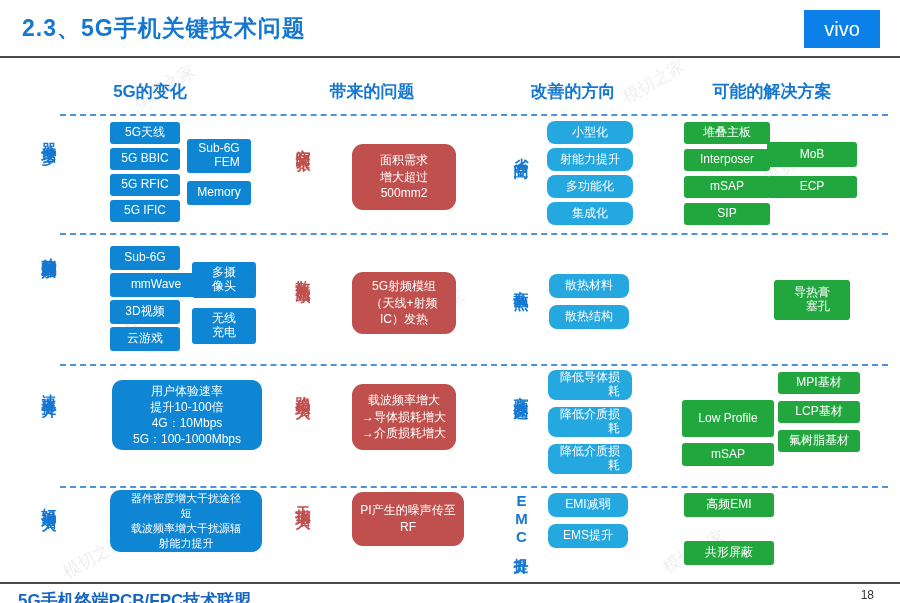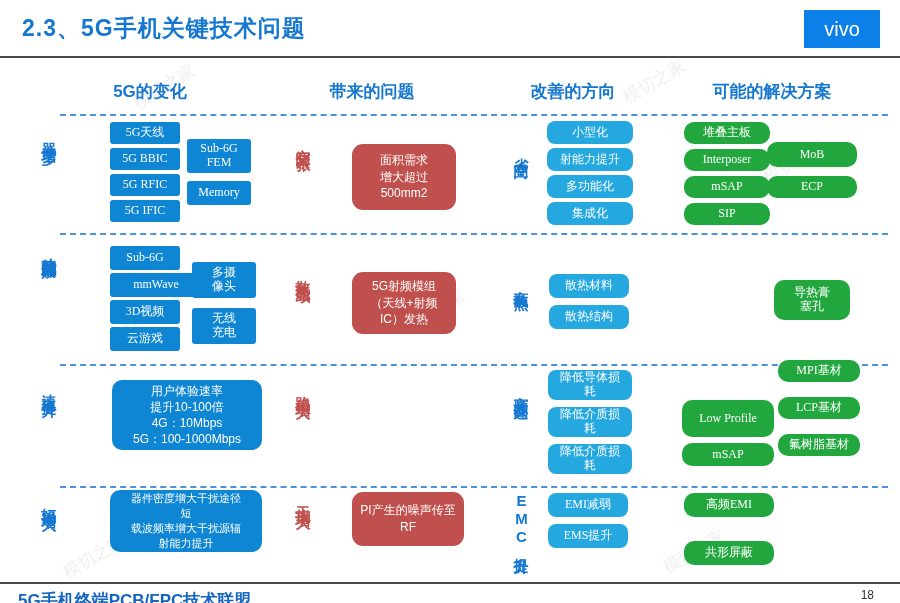--- a/index.html
+++ b/index.html
@@ -18,7 +18,7 @@
   .vlab.tight{letter-spacing:1px;}
   .col{position:absolute;display:flex;flex-direction:column;}
   .bx{display:flex;align-items:center;justify-content:center;color:#fff;font-size:12px;
-      text-align:center;white-space:pre-line;line-height:1.15;font-family:Liberation Serif, serif;}
+      text-align:right;white-space:pre-line;line-height:1.15;}
   .b{background:#0E86D3;border-radius:3px;}
   .lb{background:#25A7E0;border-radius:8px;}
   .g{background:#22A73E;border-radius:10px;}

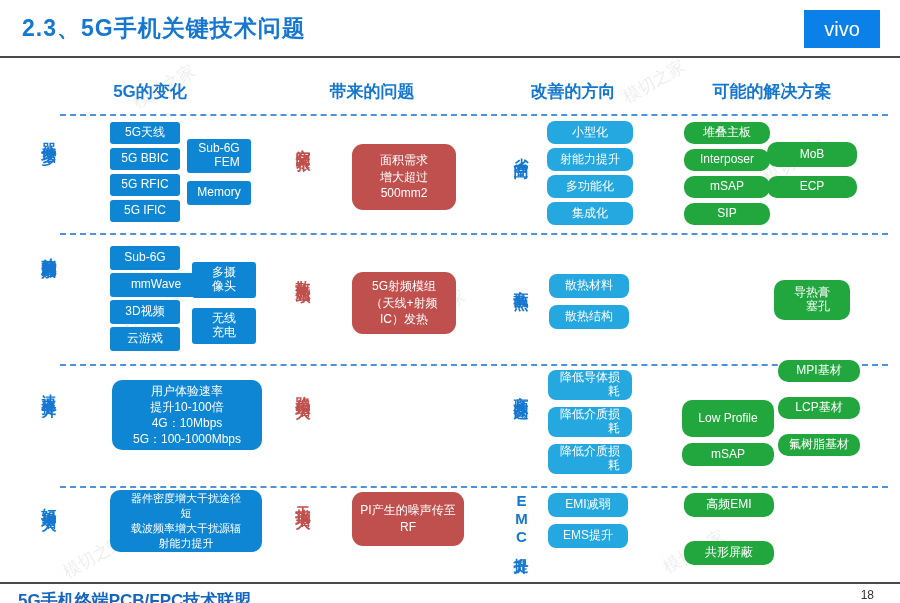--- a/index.html
+++ b/index.html
@@ -21,7 +21,7 @@
       text-align:right;white-space:pre-line;line-height:1.15;}
   .b{background:#0E86D3;border-radius:3px;}
   .lb{background:#25A7E0;border-radius:8px;}
-  .g{background:#22A73E;border-radius:10px;}
+  .g{background:#22A73E;border-radius:3px;}
   .rbox{position:absolute;background:#C0504D;border-radius:11px;display:flex;align-items:center;
         justify-content:center;color:#fff;font-size:12px;text-align:center;white-space:pre-line;line-height:1.4;}
   .bb{position:absolute;background:#0E86D3;border-radius:10px;display:flex;align-items:center;

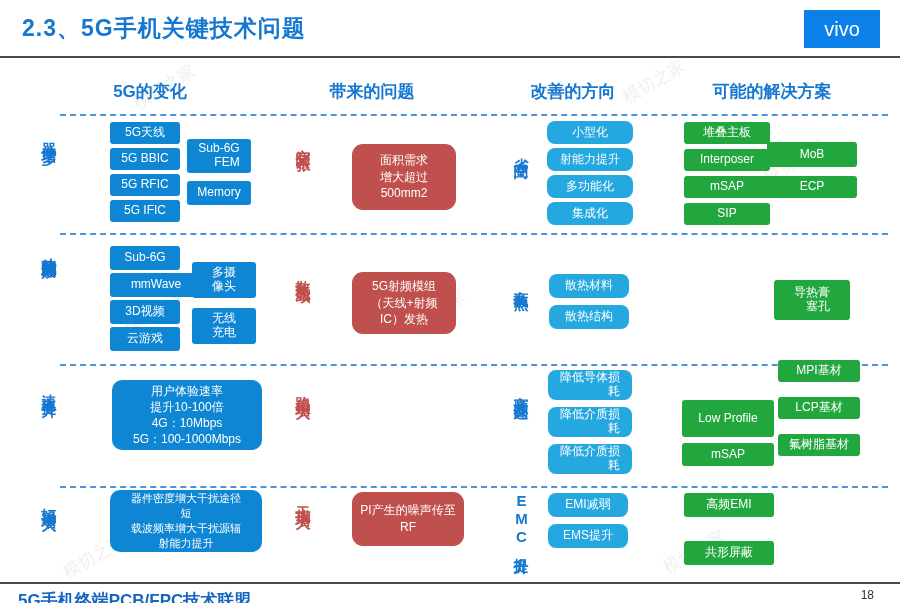--- a/index.html
+++ b/index.html
@@ -153,7 +153,7 @@
     <div class="bx g" style="width:92px;height:37px">Low Profile</div>
     <div class="bx g" style="width:92px;height:23px">mSAP</div>
   </div>
-  <div class="col" style="left:778px;top:360px;gap:15px">
+  <div class="col" style="left:778px;top:372px;gap:7px">
     <div class="bx g" style="width:82px;height:22px">MPI基材</div>
     <div class="bx g" style="width:82px;height:22px">LCP基材</div>
     <div class="bx g" style="width:82px;height:22px">氟树脂基材</div>

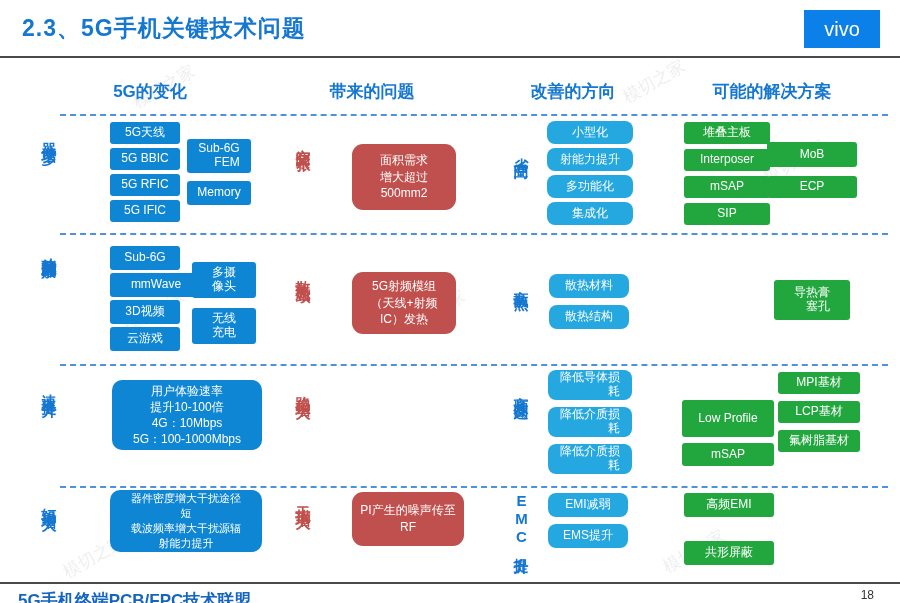--- a/index.html
+++ b/index.html
@@ -138,6 +138,9 @@
 5G：100-1000Mbps</div>
 
   <div class="vlab red" style="left:296px;top:384px">路损增大</div>
+  <div class="rbox" style="left:352px;top:384px;width:104px;height:66px">载波频率增大
+→导体损耗增大
+→介质损耗增大</div>
 
   <div class="vlab blue" style="left:514px;top:384px">高频高速</div>
   <div class="col" style="left:548px;top:370px;gap:7px">

